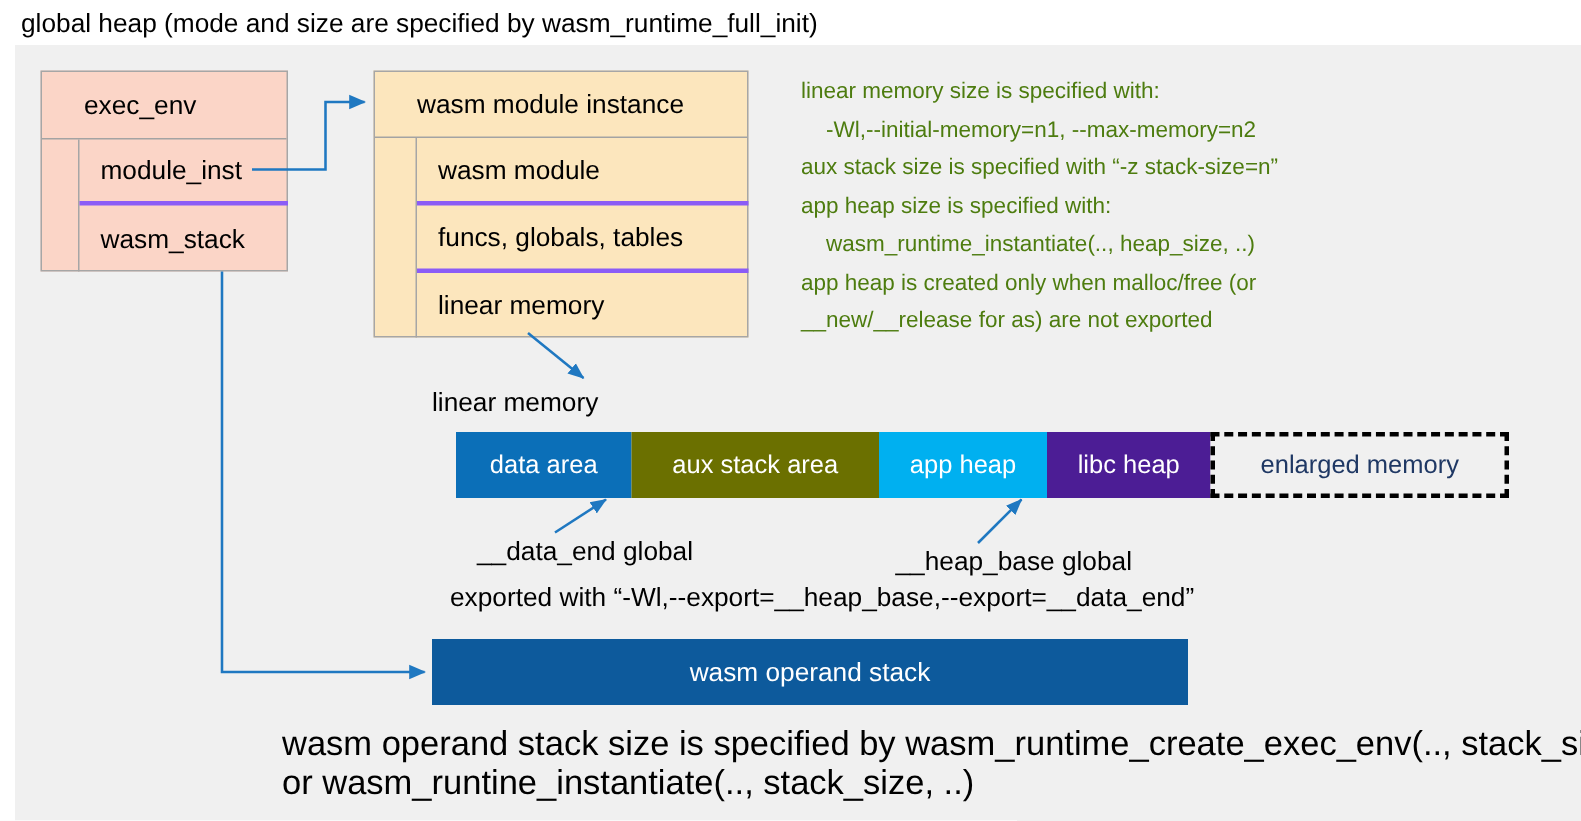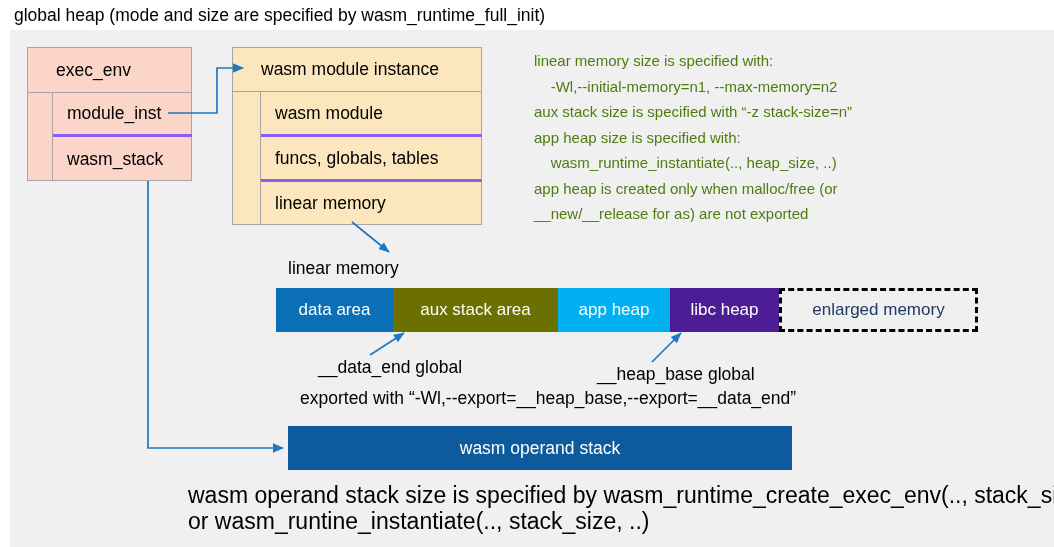--- a/index.html
+++ b/index.html
@@ -89,7 +89,7 @@
 
   
   #wasm-module-instance-box {
-    left: 232px; top: 47px;
+    left: 249px; top: 47px;
     width: 250px; height: 178px;
     background: #fce6bd;
   }

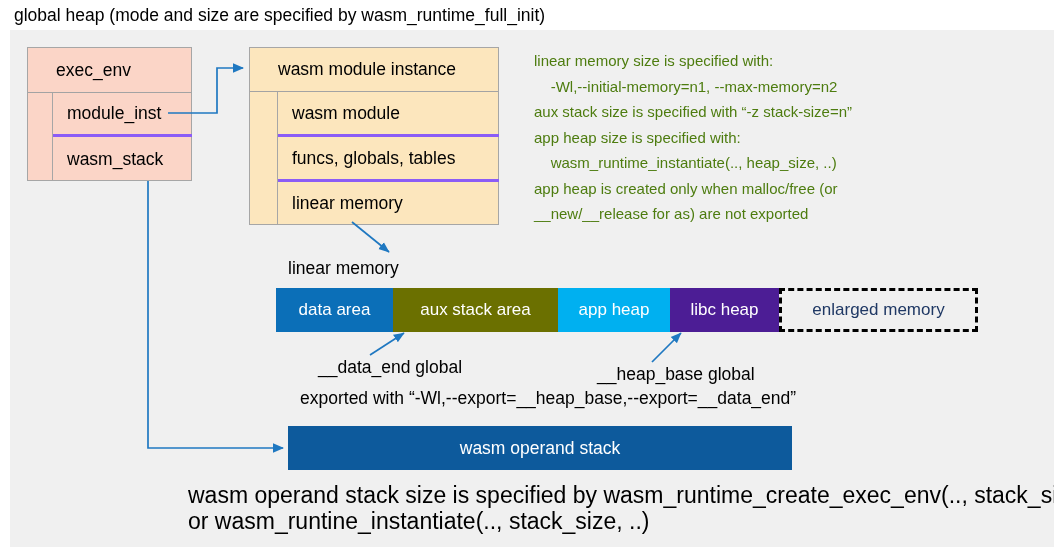--- a/index.html
+++ b/index.html
@@ -123,7 +123,7 @@
   
   #memory-bar {
     position: absolute;
-    left: 276px;
+    left: 304px;
     top: 288px;
     height: 44px;
     display: flex;

